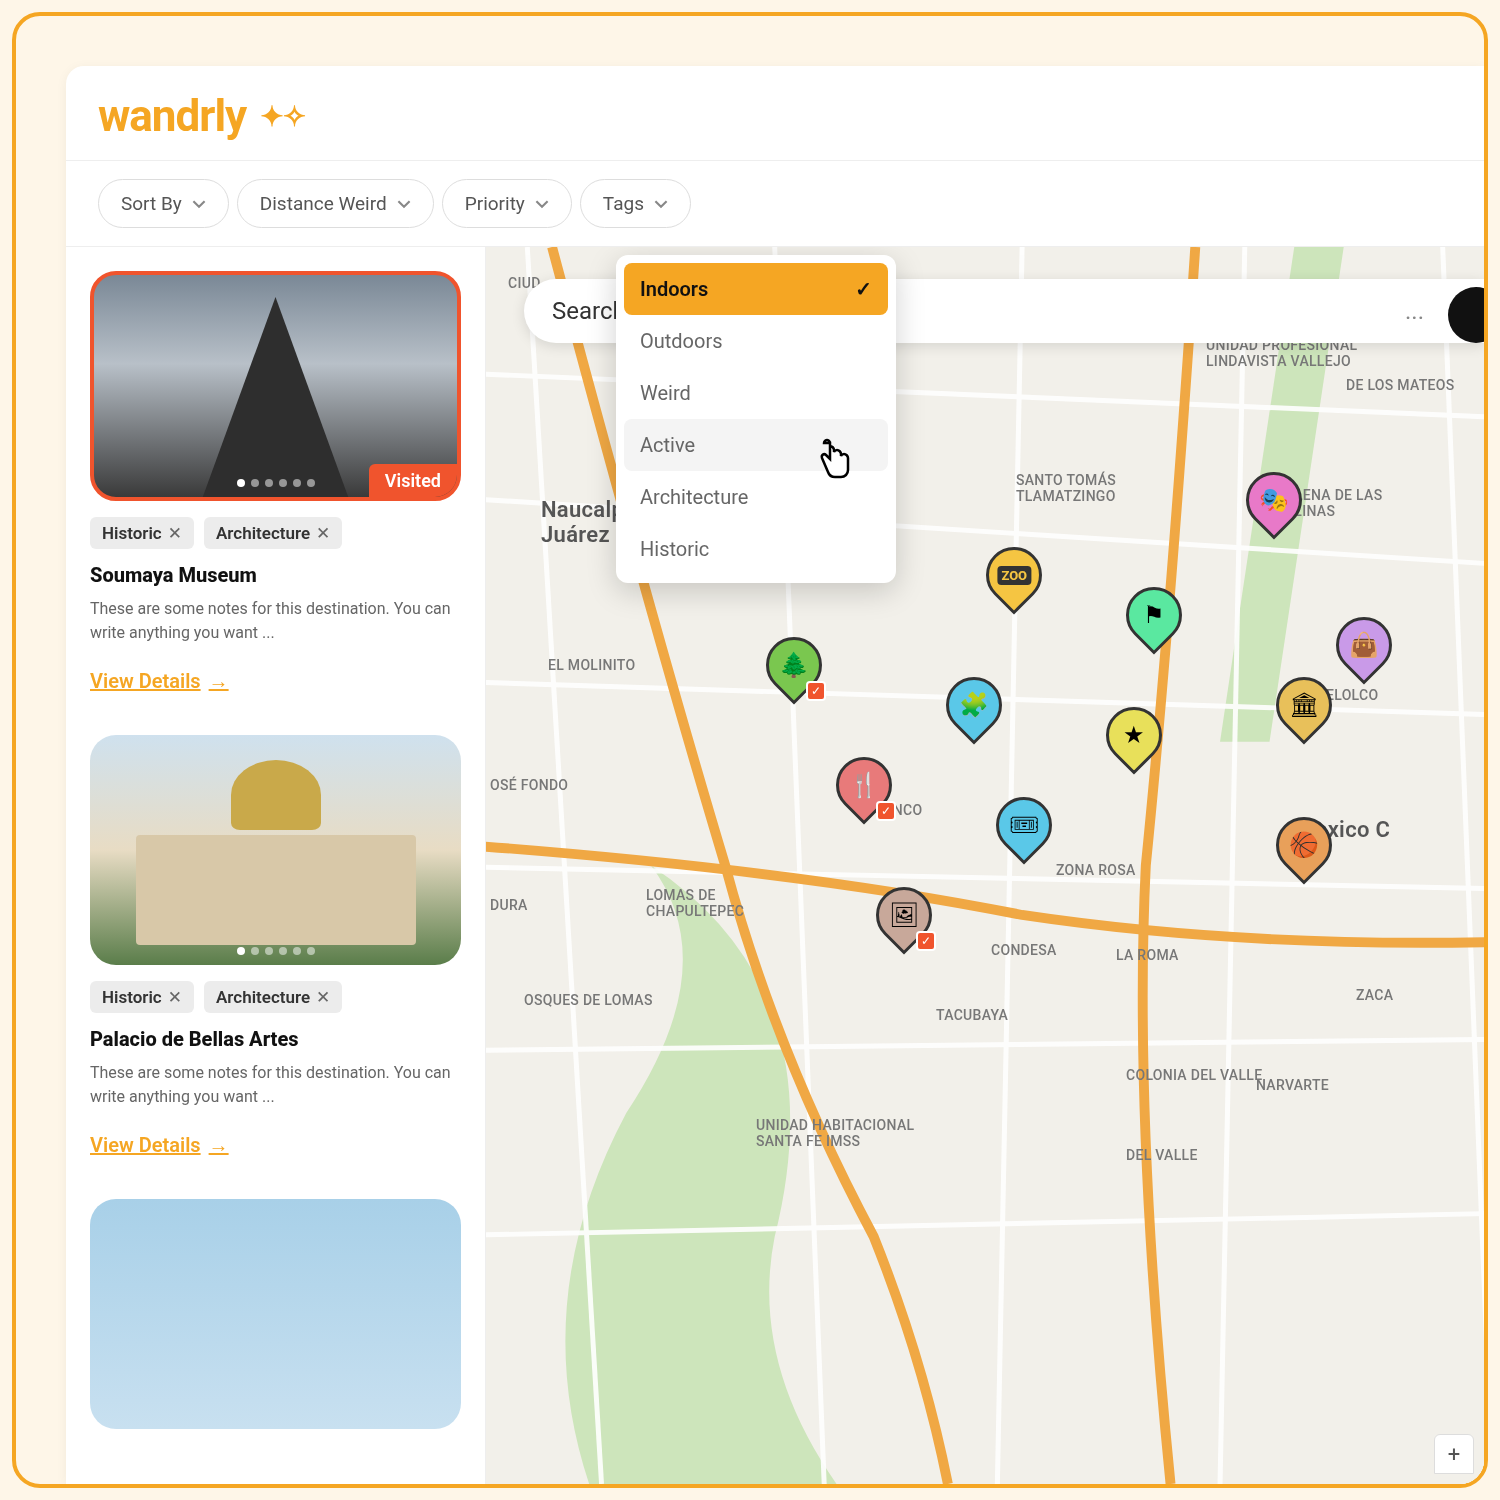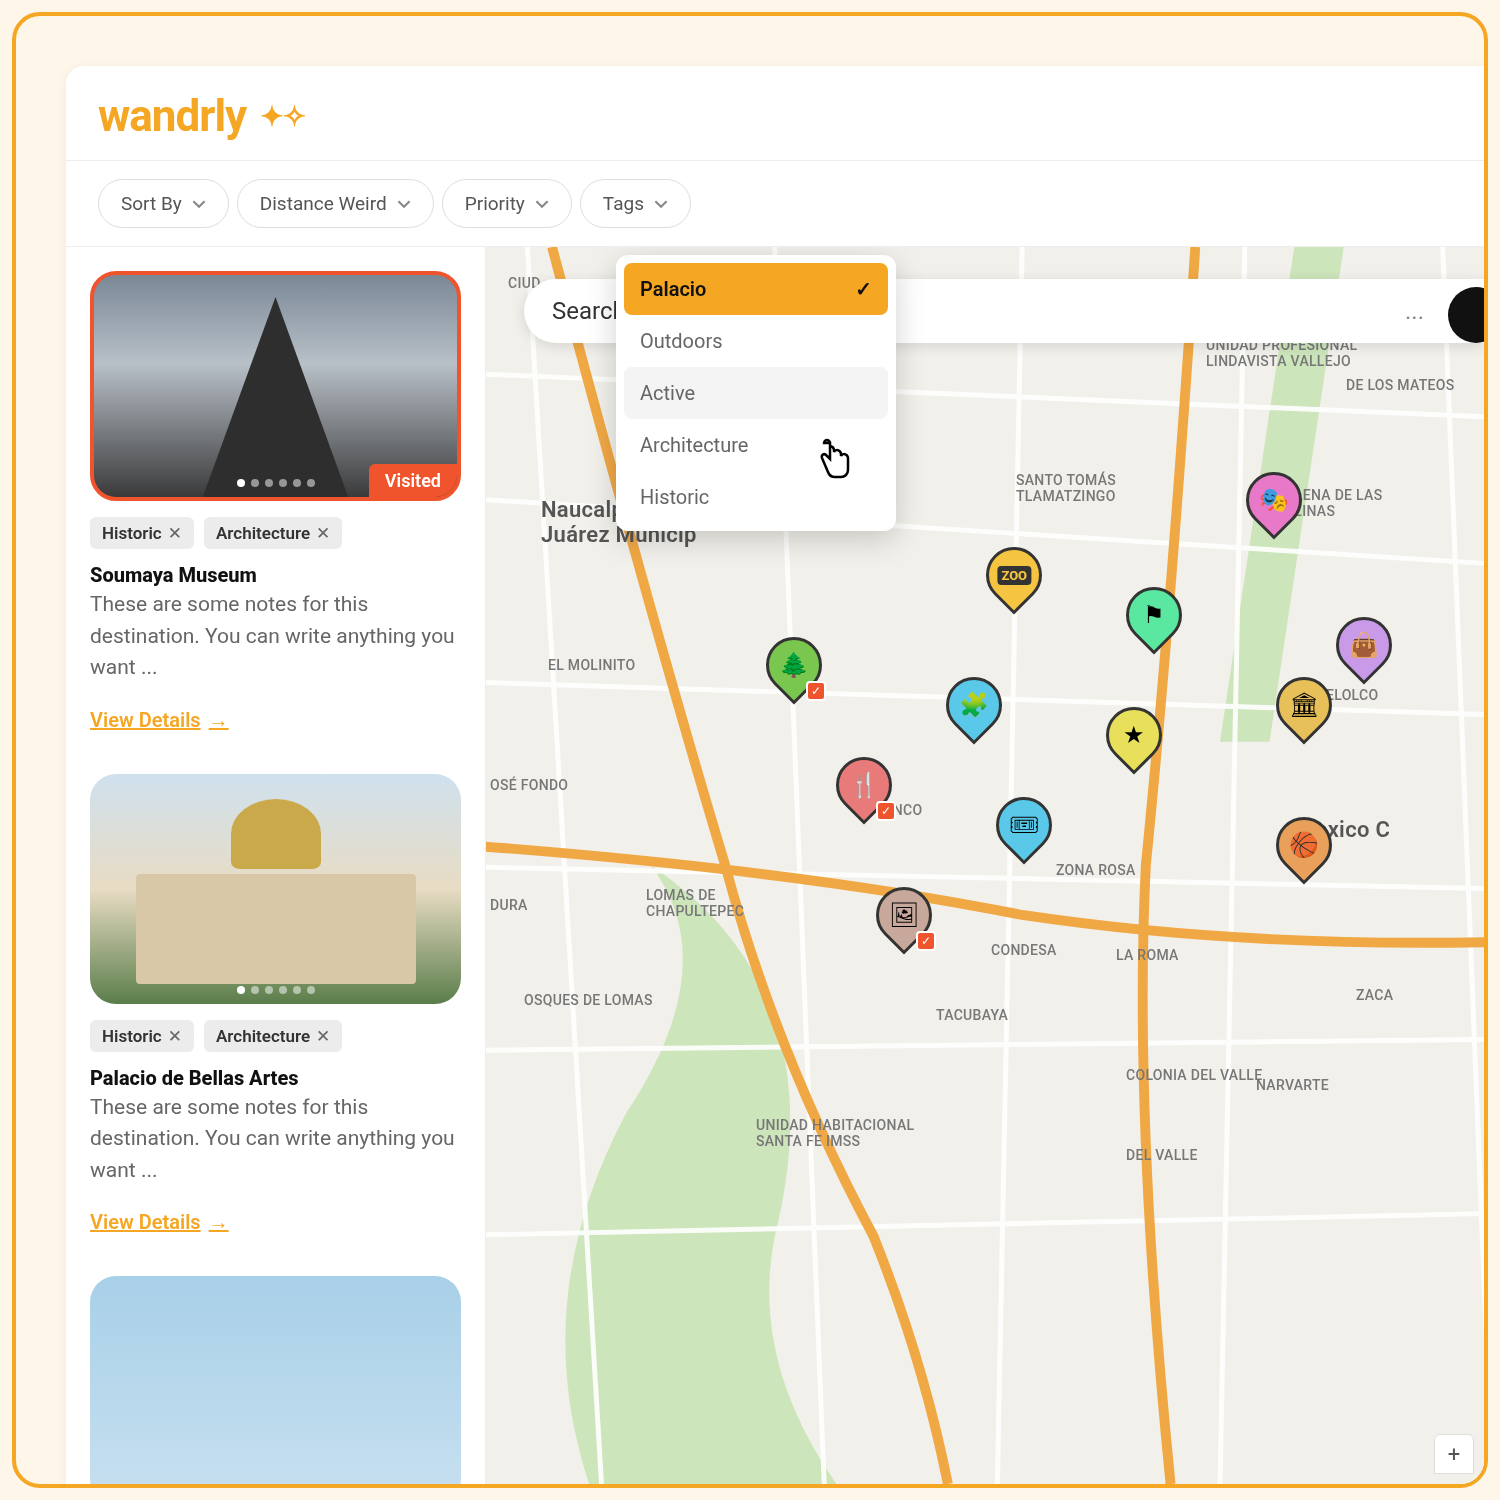--- a/index.html
+++ b/index.html
@@ -328,7 +328,7 @@
 
         <div class="dropdown">
           <div class="dd-item selected">
-            <span>Palacio</span>
+            <span>Indoors</span>
             <span>✓</span>
           </div>
           <div class="dd-item">

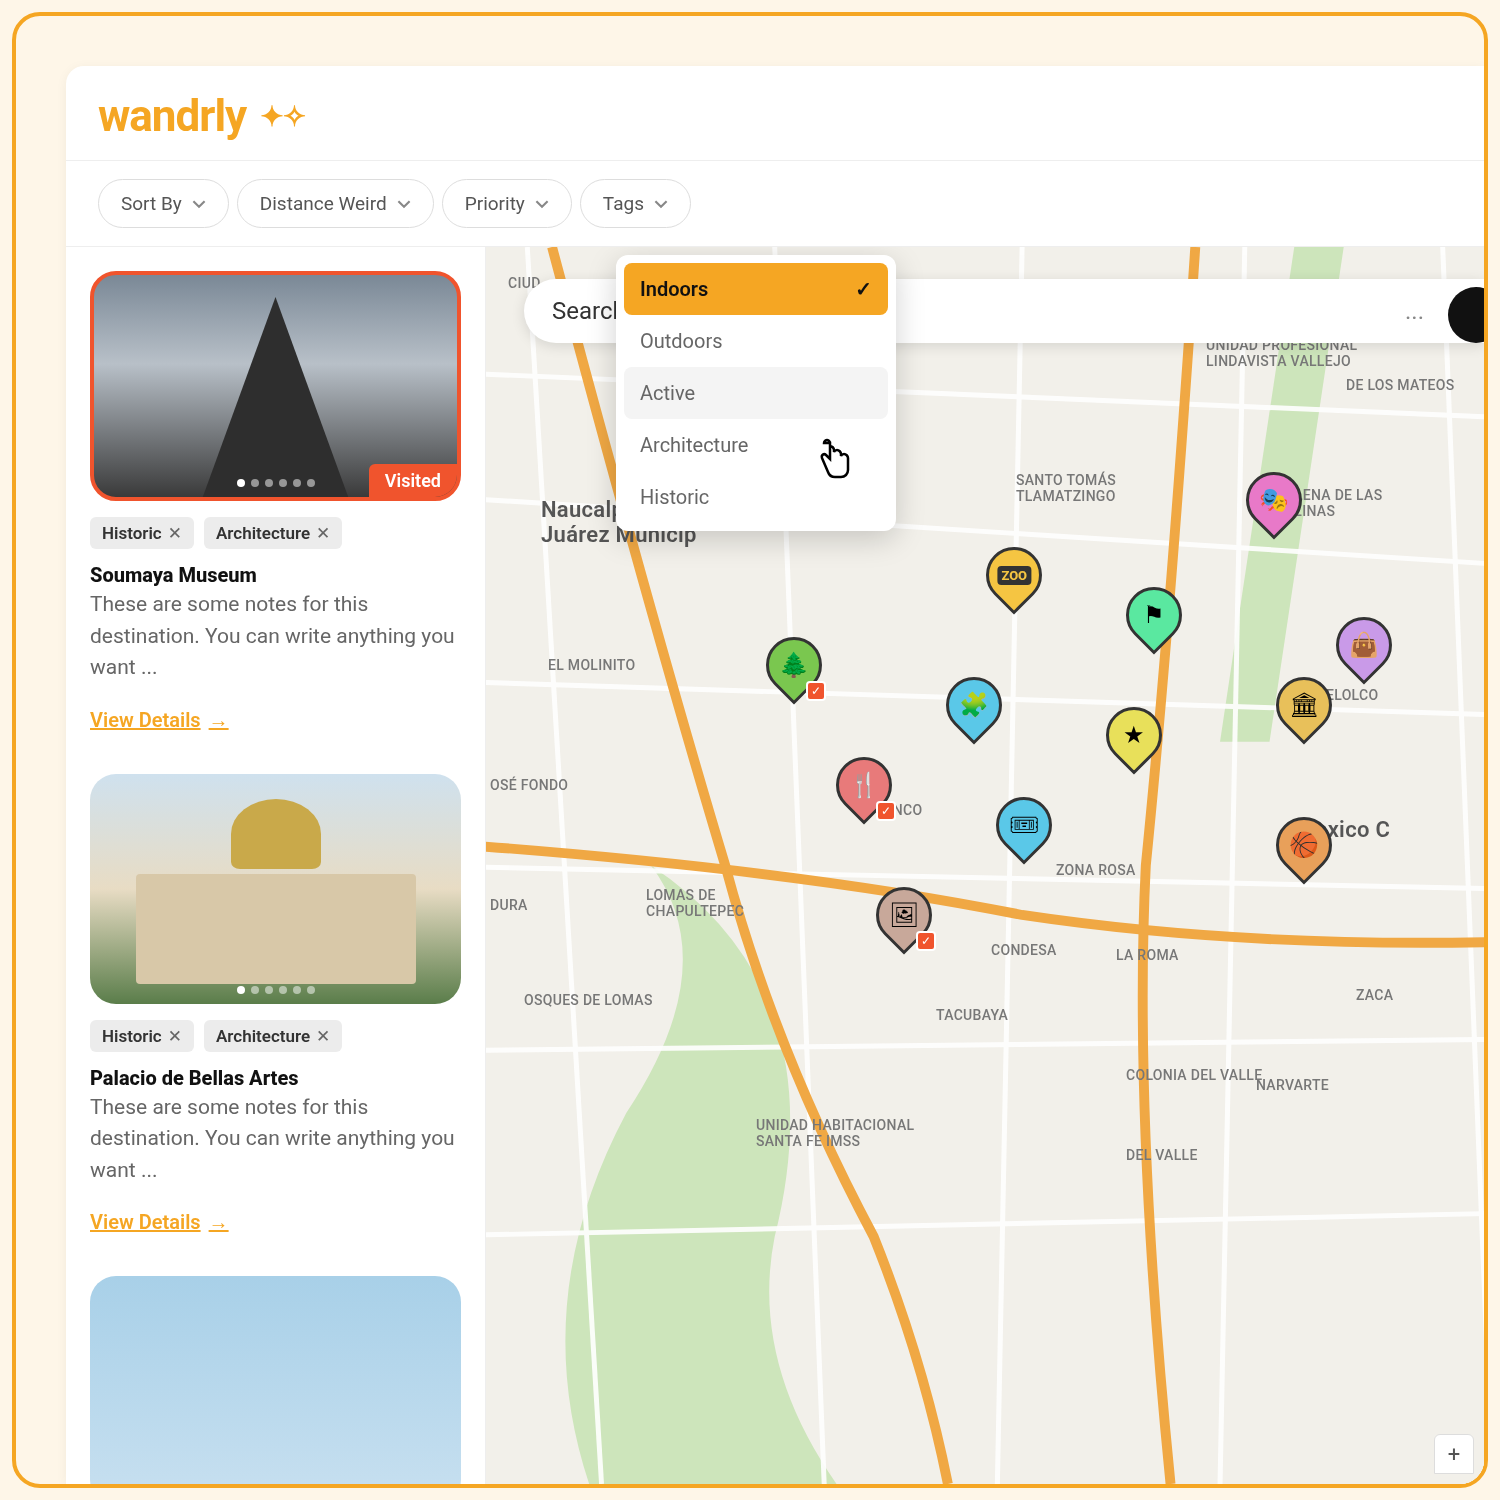--- a/index.html
+++ b/index.html
@@ -334,6 +334,9 @@
           <div class="dd-item">
             <span>Outdoors</span>
           </div>
+          <div class="dd-item">
+            <span>Weird</span>
+          </div>
           <div class="dd-item hover">
             <span>Active</span>
           </div>

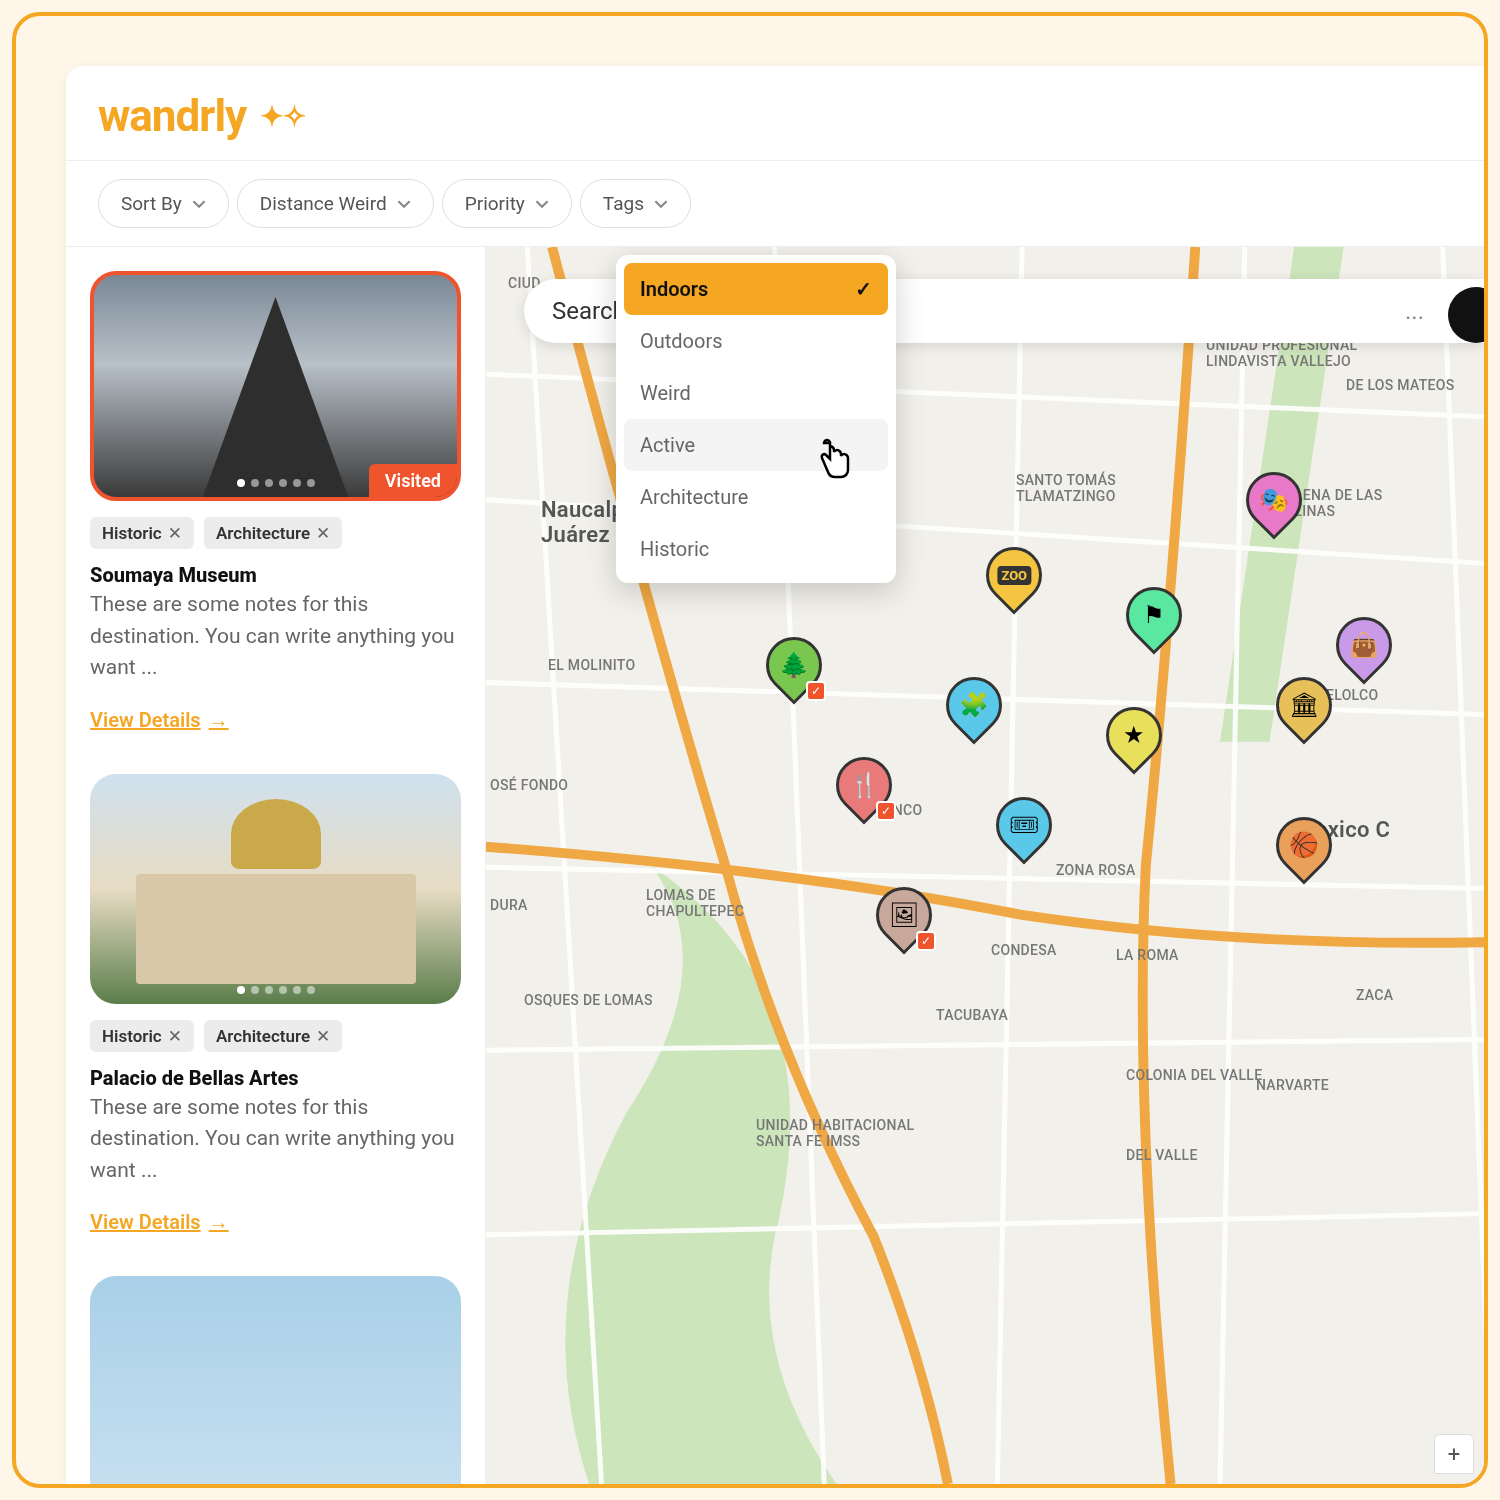--- a/index.html
+++ b/index.html
@@ -107,7 +107,7 @@
 }
 .tag .x { font-weight:400; color:#666; cursor:pointer; }
 .card-title { font-size:20px; font-weight:800; margin-top:14px; color:#111; }
-.card-notes { font-size:21px; color:#666; margin-top:2px; line-height:1.5; }
+.card-notes { font-size:16px; color:#666; margin-top:10px; line-height:1.5; }
 .view-details { display:inline-flex; align-items:center; gap:8px; color:#F5A623; font-size:20px; font-weight:600; text-decoration:underline; margin-top:24px; cursor:pointer; }
 .map-area {
   flex:1; position:relative;

